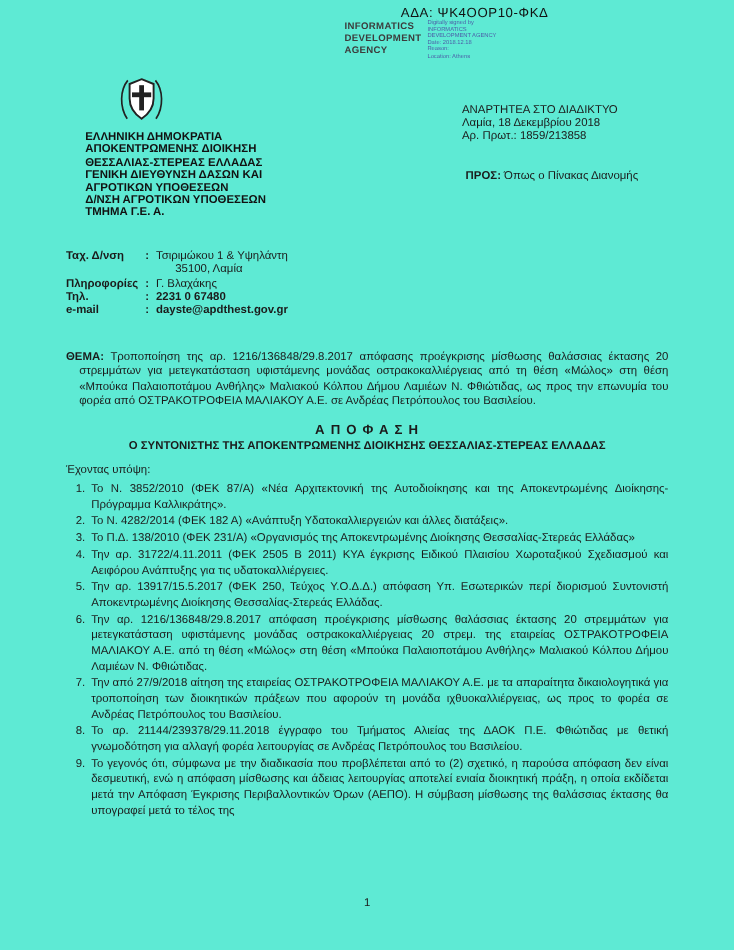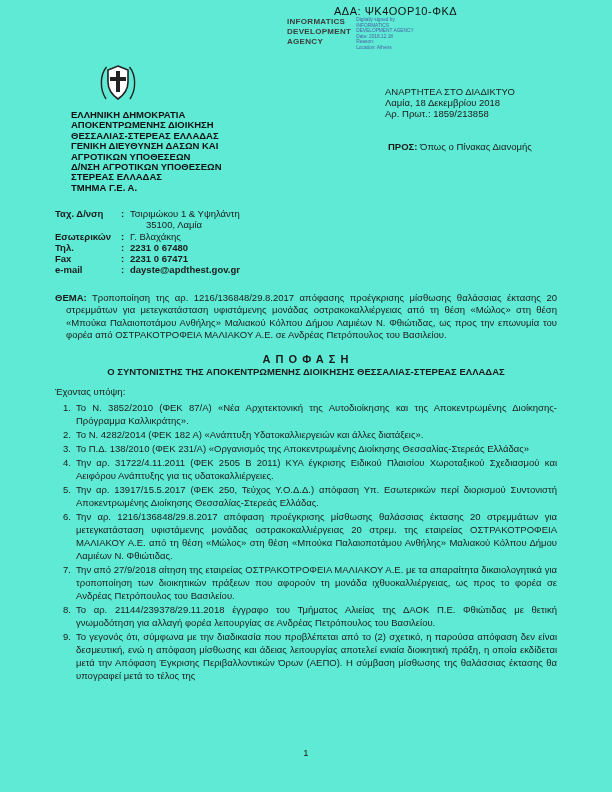--- a/index.html
+++ b/index.html
@@ -97,7 +97,6 @@
       <div class="org-line">ΓΕΝΙΚΗ ΔΙΕΥΘΥΝΣΗ ΔΑΣΩΝ ΚΑΙ</div>
       <div class="org-line">ΑΓΡΟΤΙΚΩΝ ΥΠΟΘΕΣΕΩΝ</div>
       <div class="org-line">Δ/ΝΣΗ ΑΓΡΟΤΙΚΩΝ ΥΠΟΘΕΣΕΩΝ</div>
-      <div class="org-line">ΣΤΕΡΕΑΣ ΕΛΛΑΔΑΣ</div>
       <div class="org-line">ΤΜΗΜΑ Γ.Ε. Α.</div>
     </div>
 

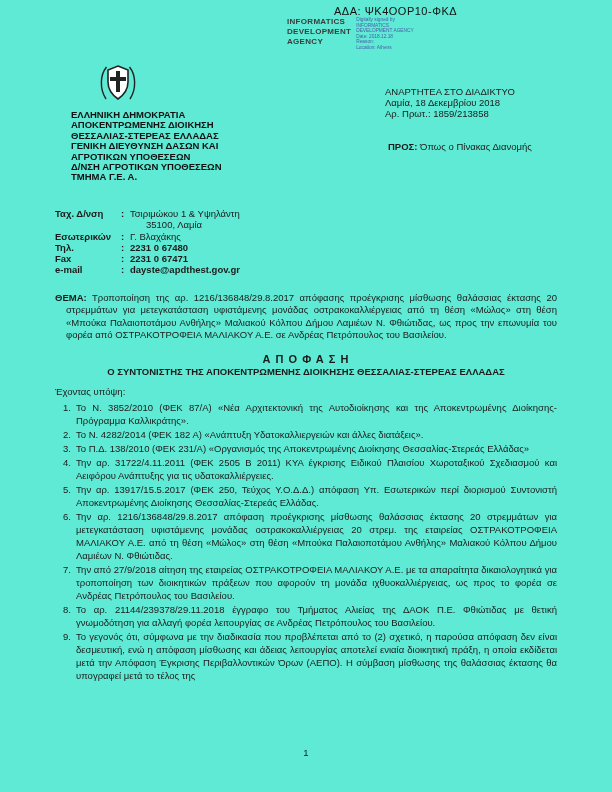--- a/index.html
+++ b/index.html
@@ -119,7 +119,7 @@
       <span class="c-label"></span><span class="c-colon"></span><span class="c-value c-indent">35100, Λαμία</span>
     </div>
     <div class="c-row">
-      <span class="c-label">Εσωτερικών</span><span class="c-colon">:</span><span class="c-value">Γ. Βλαχάκης</span>
+      <span class="c-label">Πληροφορίες</span><span class="c-colon">:</span><span class="c-value">Γ. Βλαχάκης</span>
     </div>
     <div class="c-row">
       <span class="c-label">Τηλ.</span><span class="c-colon">:</span><span class="c-value bold">2231 0 67480</span>

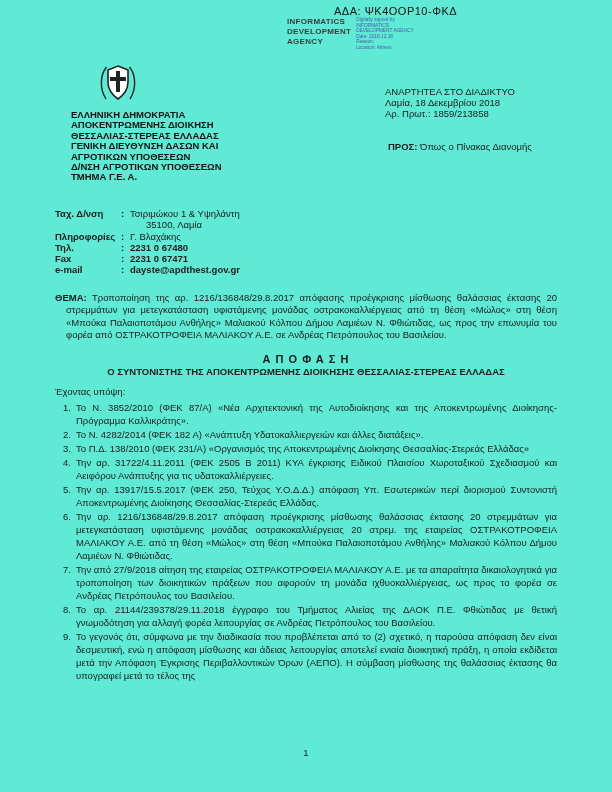--- a/index.html
+++ b/index.html
@@ -125,9 +125,6 @@
       <span class="c-label">Τηλ.</span><span class="c-colon">:</span><span class="c-value bold">2231 0 67480</span>
     </div>
     <div class="c-row">
-      <span class="c-label">Fax</span><span class="c-colon">:</span><span class="c-value bold">2231 0 67471</span>
-    </div>
-    <div class="c-row">
       <span class="c-label">e-mail</span><span class="c-colon">:</span><span class="c-value bold">dayste@apdthest.gov.gr</span>
     </div>
   </div>

